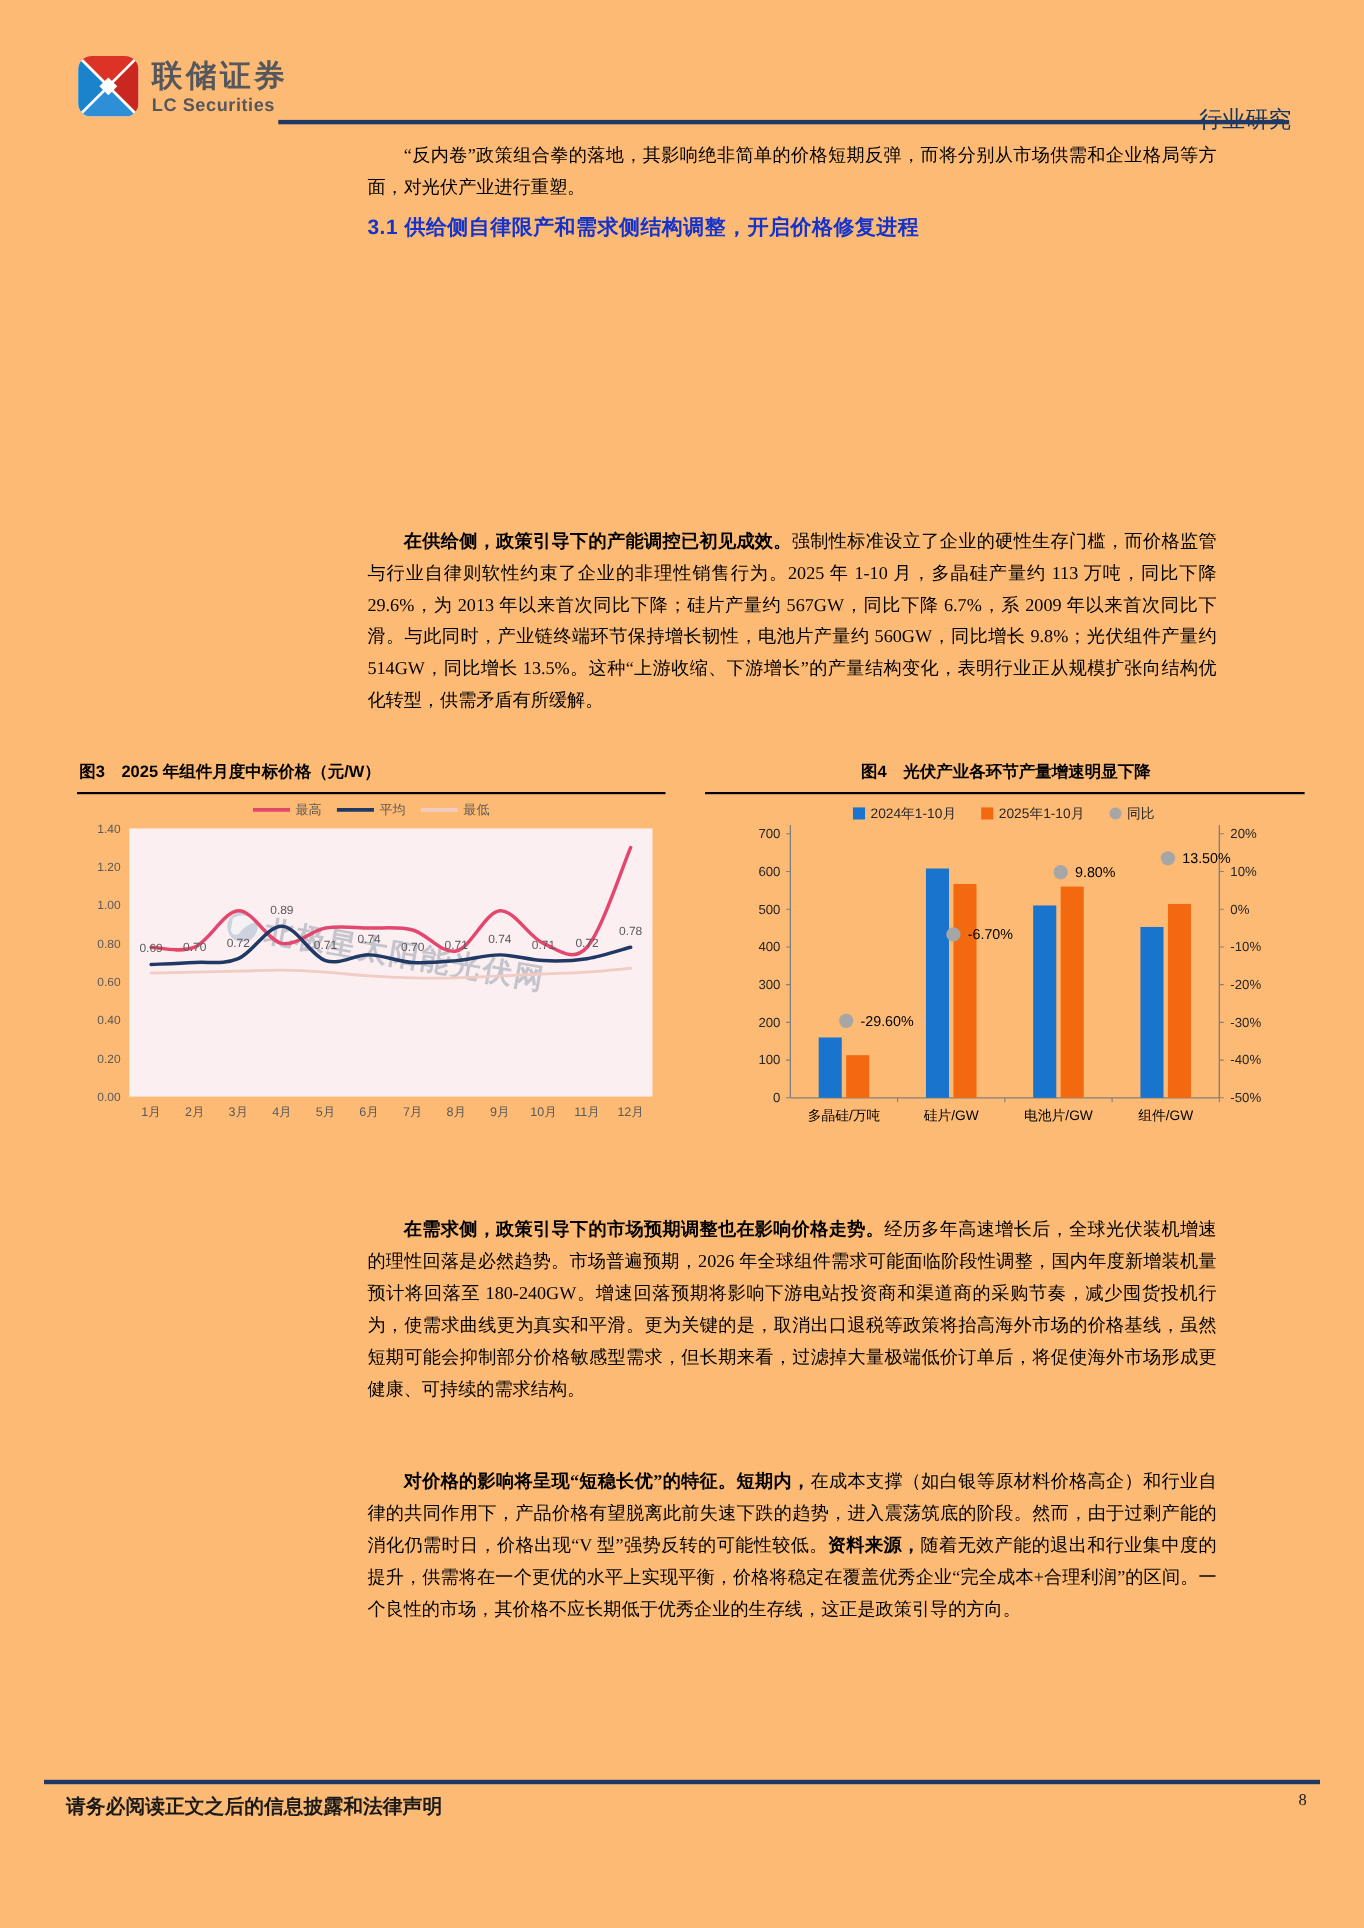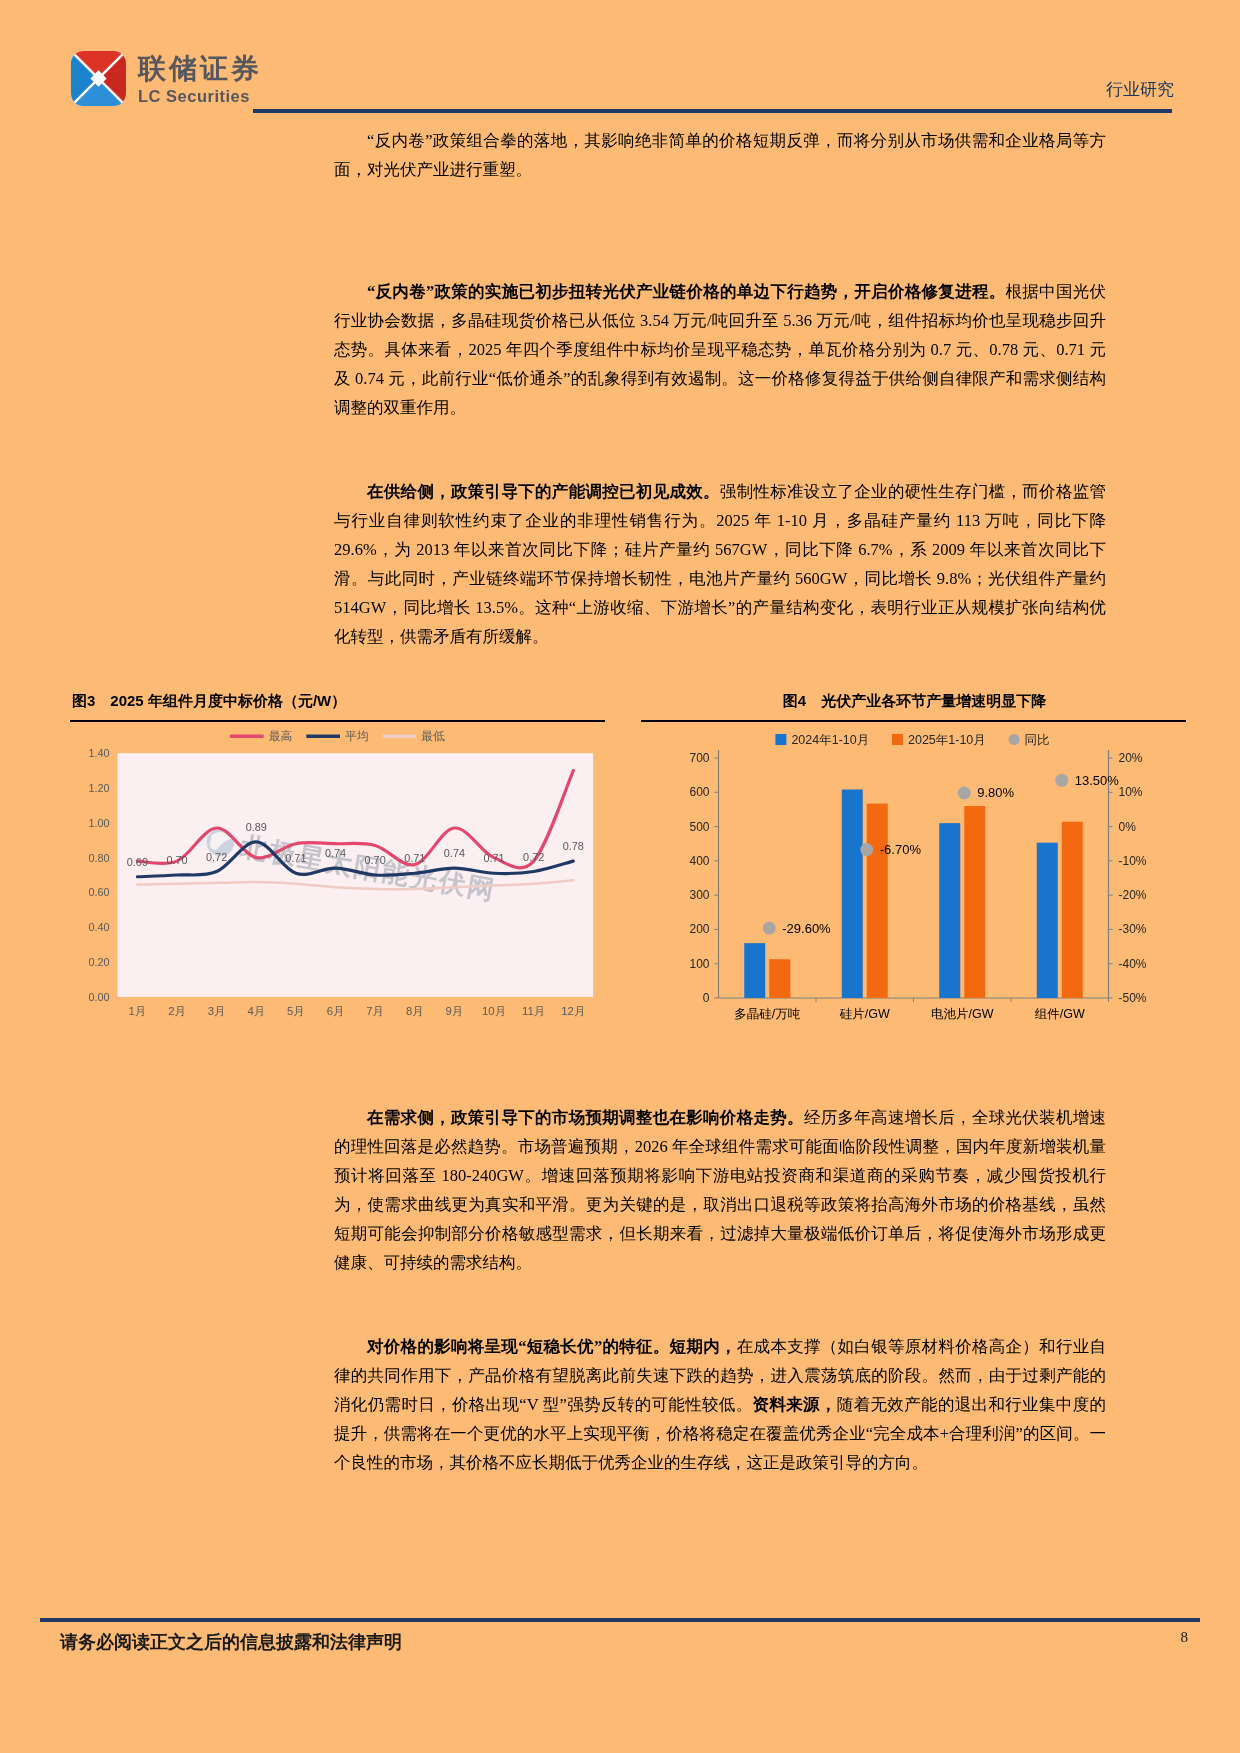--- a/index.html
+++ b/index.html
@@ -12,7 +12,7 @@
   .brand{margin-left:11px;font-family:"Liberation Sans","DejaVu Sans",sans-serif;color:#55575c;}
   .brand-cn{font-size:28px;font-weight:700;letter-spacing:3px;line-height:34px;margin-top:2px;}
   .brand-en{font-size:16.5px;font-weight:700;letter-spacing:.5px;line-height:20px;}
-  .report-type{position:absolute;top:78px;right:66px;font-size:17px;color:#17365d;}
+  .report-type{position:absolute;top:94px;right:66px;font-size:21px;color:#17365d;}
   .header-rule{position:absolute;left:253px;top:109px;width:919px;height:3.5px;background:#1f3864;}
 
   

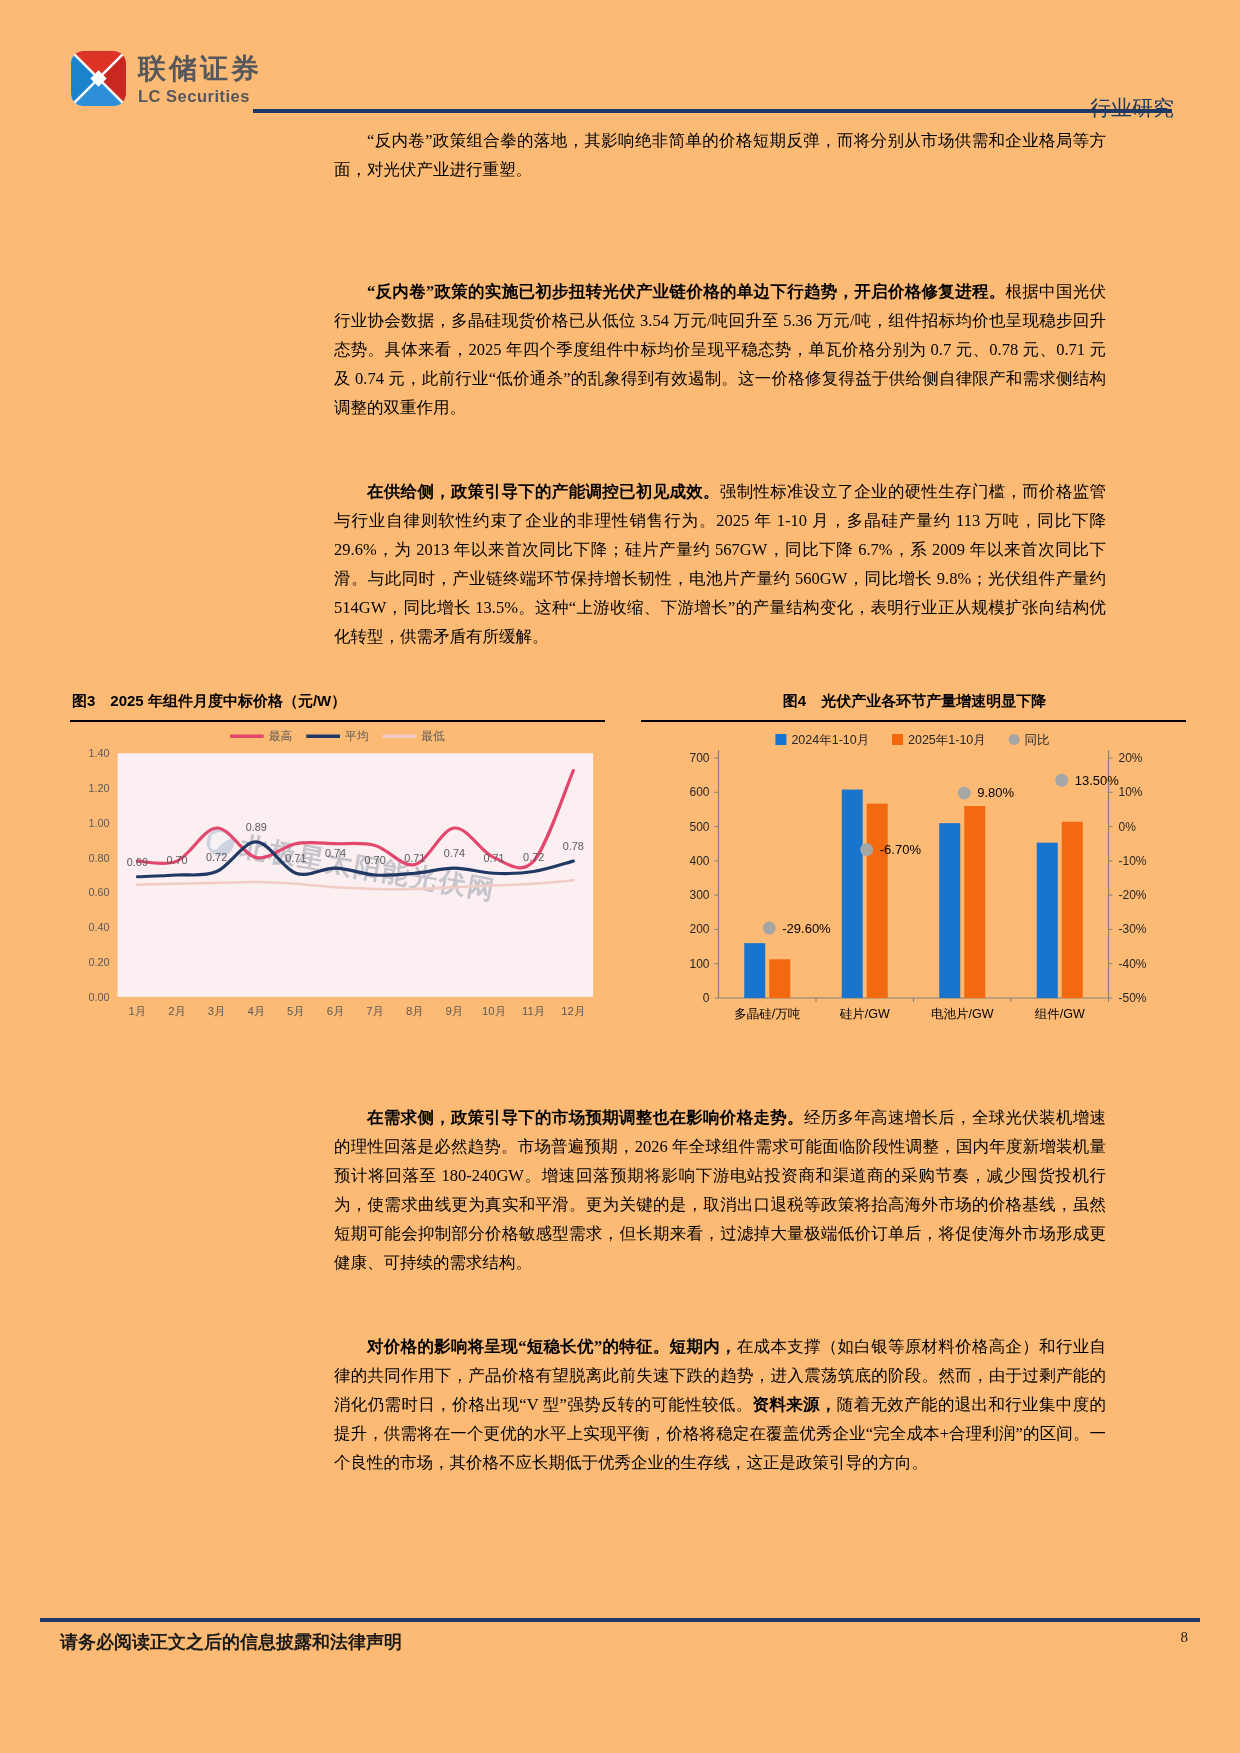--- a/index.html
+++ b/index.html
@@ -71,6 +71,7 @@
 
   <div class="para" style="top:126px">“反内卷”政策组合拳的落地，其影响绝非简单的价格短期反弹，而将分别从市场供需和企业格局等方面，对光伏产业进行重塑。</div>
 
+  <h2 class="section-heading">3.1 供给侧自律限产和需求侧结构调整，开启价格修复进程</h2>
 
   <div class="para" style="top:277px"><b>“反内卷”政策的实施已初步扭转光伏产业链价格的单边下行趋势，开启价格修复进程。</b><span>根据中国光伏行业协会数据，多晶硅现货价格已从低位 3.54 万元/吨回升至 5.36 万元/吨，组件招标均价也呈现稳步回升态势。具体来看，2025 年四个季度组件中标均价呈现平稳态势，单瓦价格分别为 0.7 元、0.78 元、0.71 元及 0.74 元，此前行业“低价通杀”的乱象得到有效遏制。这一价格修复得益于供给侧自律限产和需求侧结构调整的双重作用。</span></div>
   <div class="para" style="top:477px"><b>在供给侧，政策引导下的产能调控已初见成效。</b><span>强制性标准设立了企业的硬性生存门槛，而价格监管与行业自律则软性约束了企业的非理性销售行为。2025 年 1-10 月，多晶硅产量约 113 万吨，同比下降 29.6%，为 2013 年以来首次同比下降；硅片产量约 567GW，同比下降 6.7%，系 2009 年以来首次同比下滑。与此同时，产业链终端环节保持增长韧性，电池片产量约 560GW，同比增长 9.8%；光伏组件产量约 514GW，同比增长 13.5%。这种“上游收缩、下游增长”的产量结构变化，表明行业正从规模扩张向结构优化转型，供需矛盾有所缓解。</span></div>

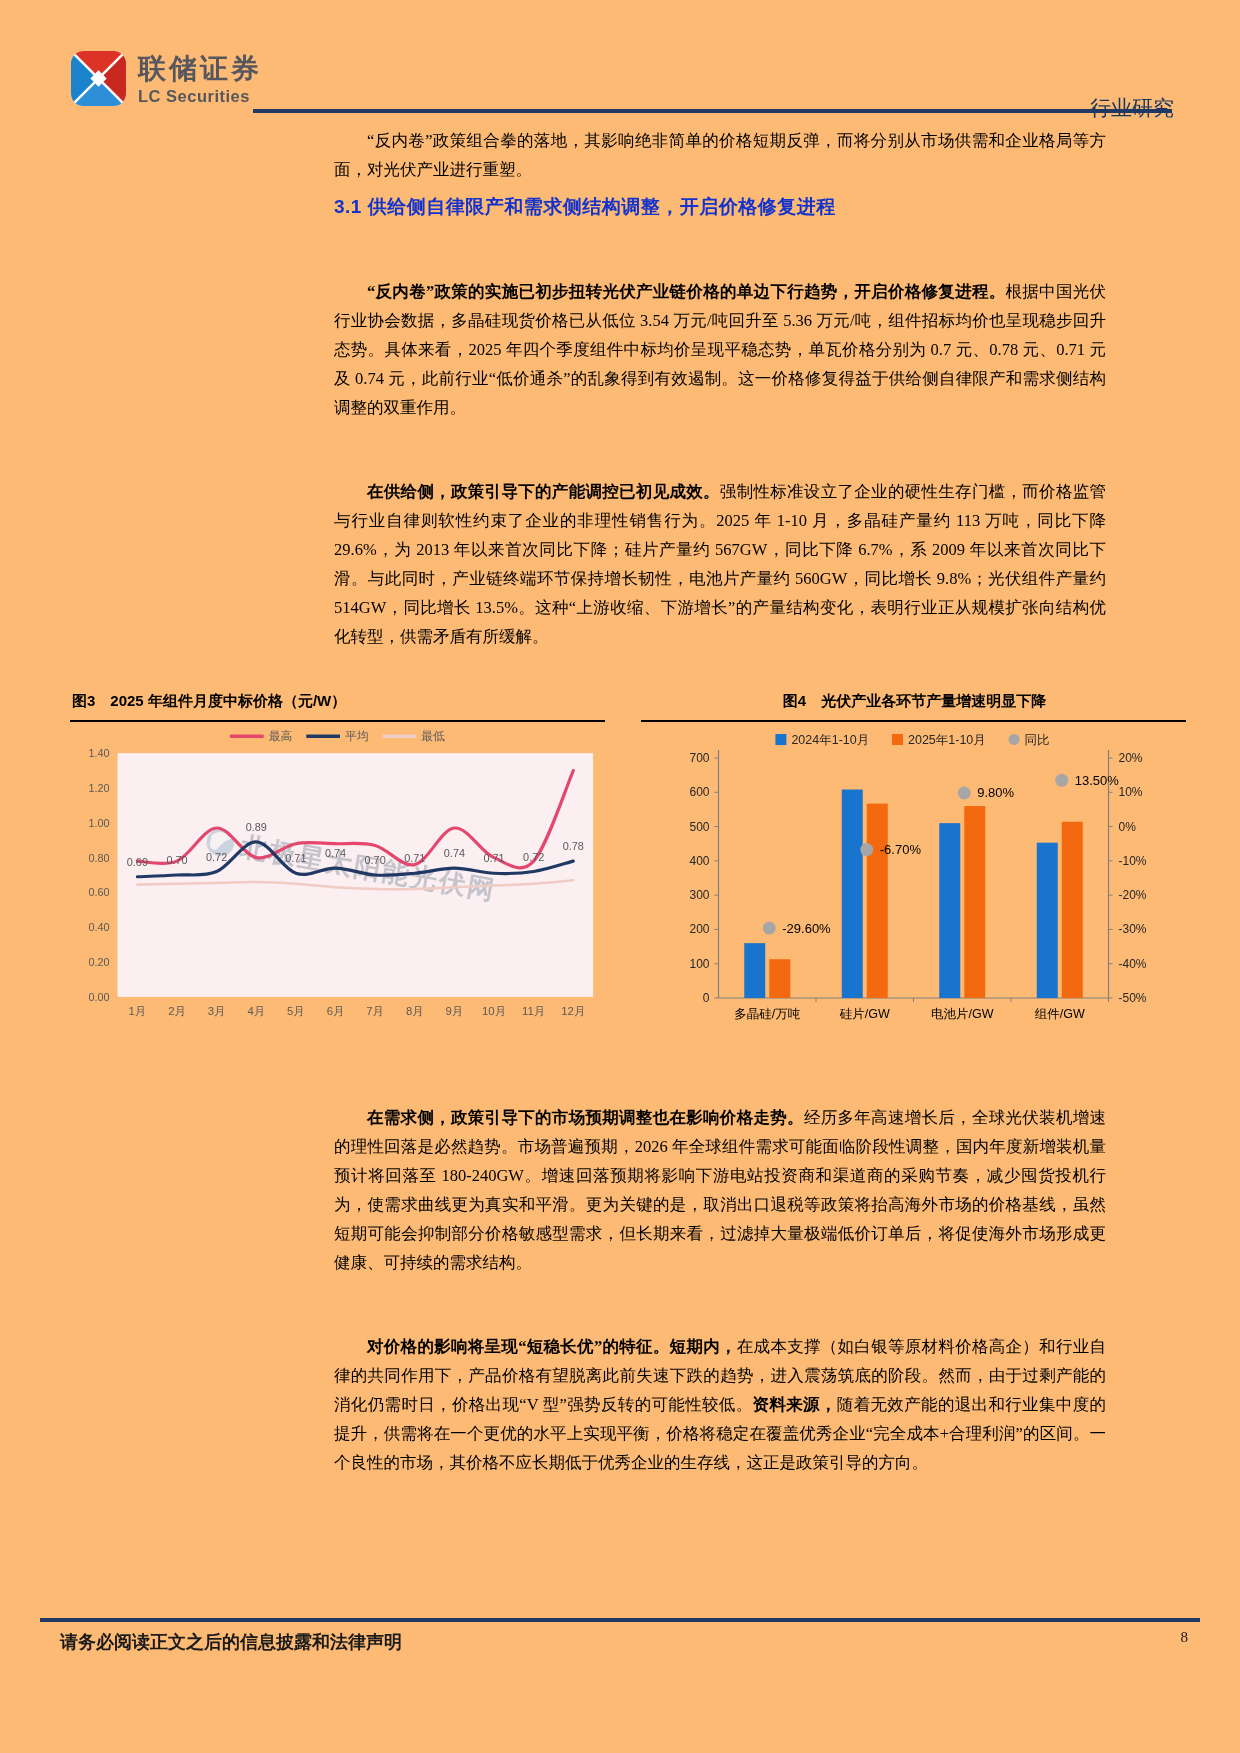--- a/index.html
+++ b/index.html
@@ -73,7 +73,6 @@
 
   <h2 class="section-heading">3.1 供给侧自律限产和需求侧结构调整，开启价格修复进程</h2>
 
-  <div class="para" style="top:277px"><b>“反内卷”政策的实施已初步扭转光伏产业链价格的单边下行趋势，开启价格修复进程。</b><span>根据中国光伏行业协会数据，多晶硅现货价格已从低位 3.54 万元/吨回升至 5.36 万元/吨，组件招标均价也呈现稳步回升态势。具体来看，2025 年四个季度组件中标均价呈现平稳态势，单瓦价格分别为 0.7 元、0.78 元、0.71 元及 0.74 元，此前行业“低价通杀”的乱象得到有效遏制。这一价格修复得益于供给侧自律限产和需求侧结构调整的双重作用。</span></div>
   <div class="para" style="top:477px"><b>在供给侧，政策引导下的产能调控已初见成效。</b><span>强制性标准设立了企业的硬性生存门槛，而价格监管与行业自律则软性约束了企业的非理性销售行为。2025 年 1-10 月，多晶硅产量约 113 万吨，同比下降 29.6%，为 2013 年以来首次同比下降；硅片产量约 567GW，同比下降 6.7%，系 2009 年以来首次同比下滑。与此同时，产业链终端环节保持增长韧性，电池片产量约 560GW，同比增长 9.8%；光伏组件产量约 514GW，同比增长 13.5%。这种“上游收缩、下游增长”的产量结构变化，表明行业正从规模扩张向结构优化转型，供需矛盾有所缓解。</span></div>
 
   <figure class="fig" id="fig3">

